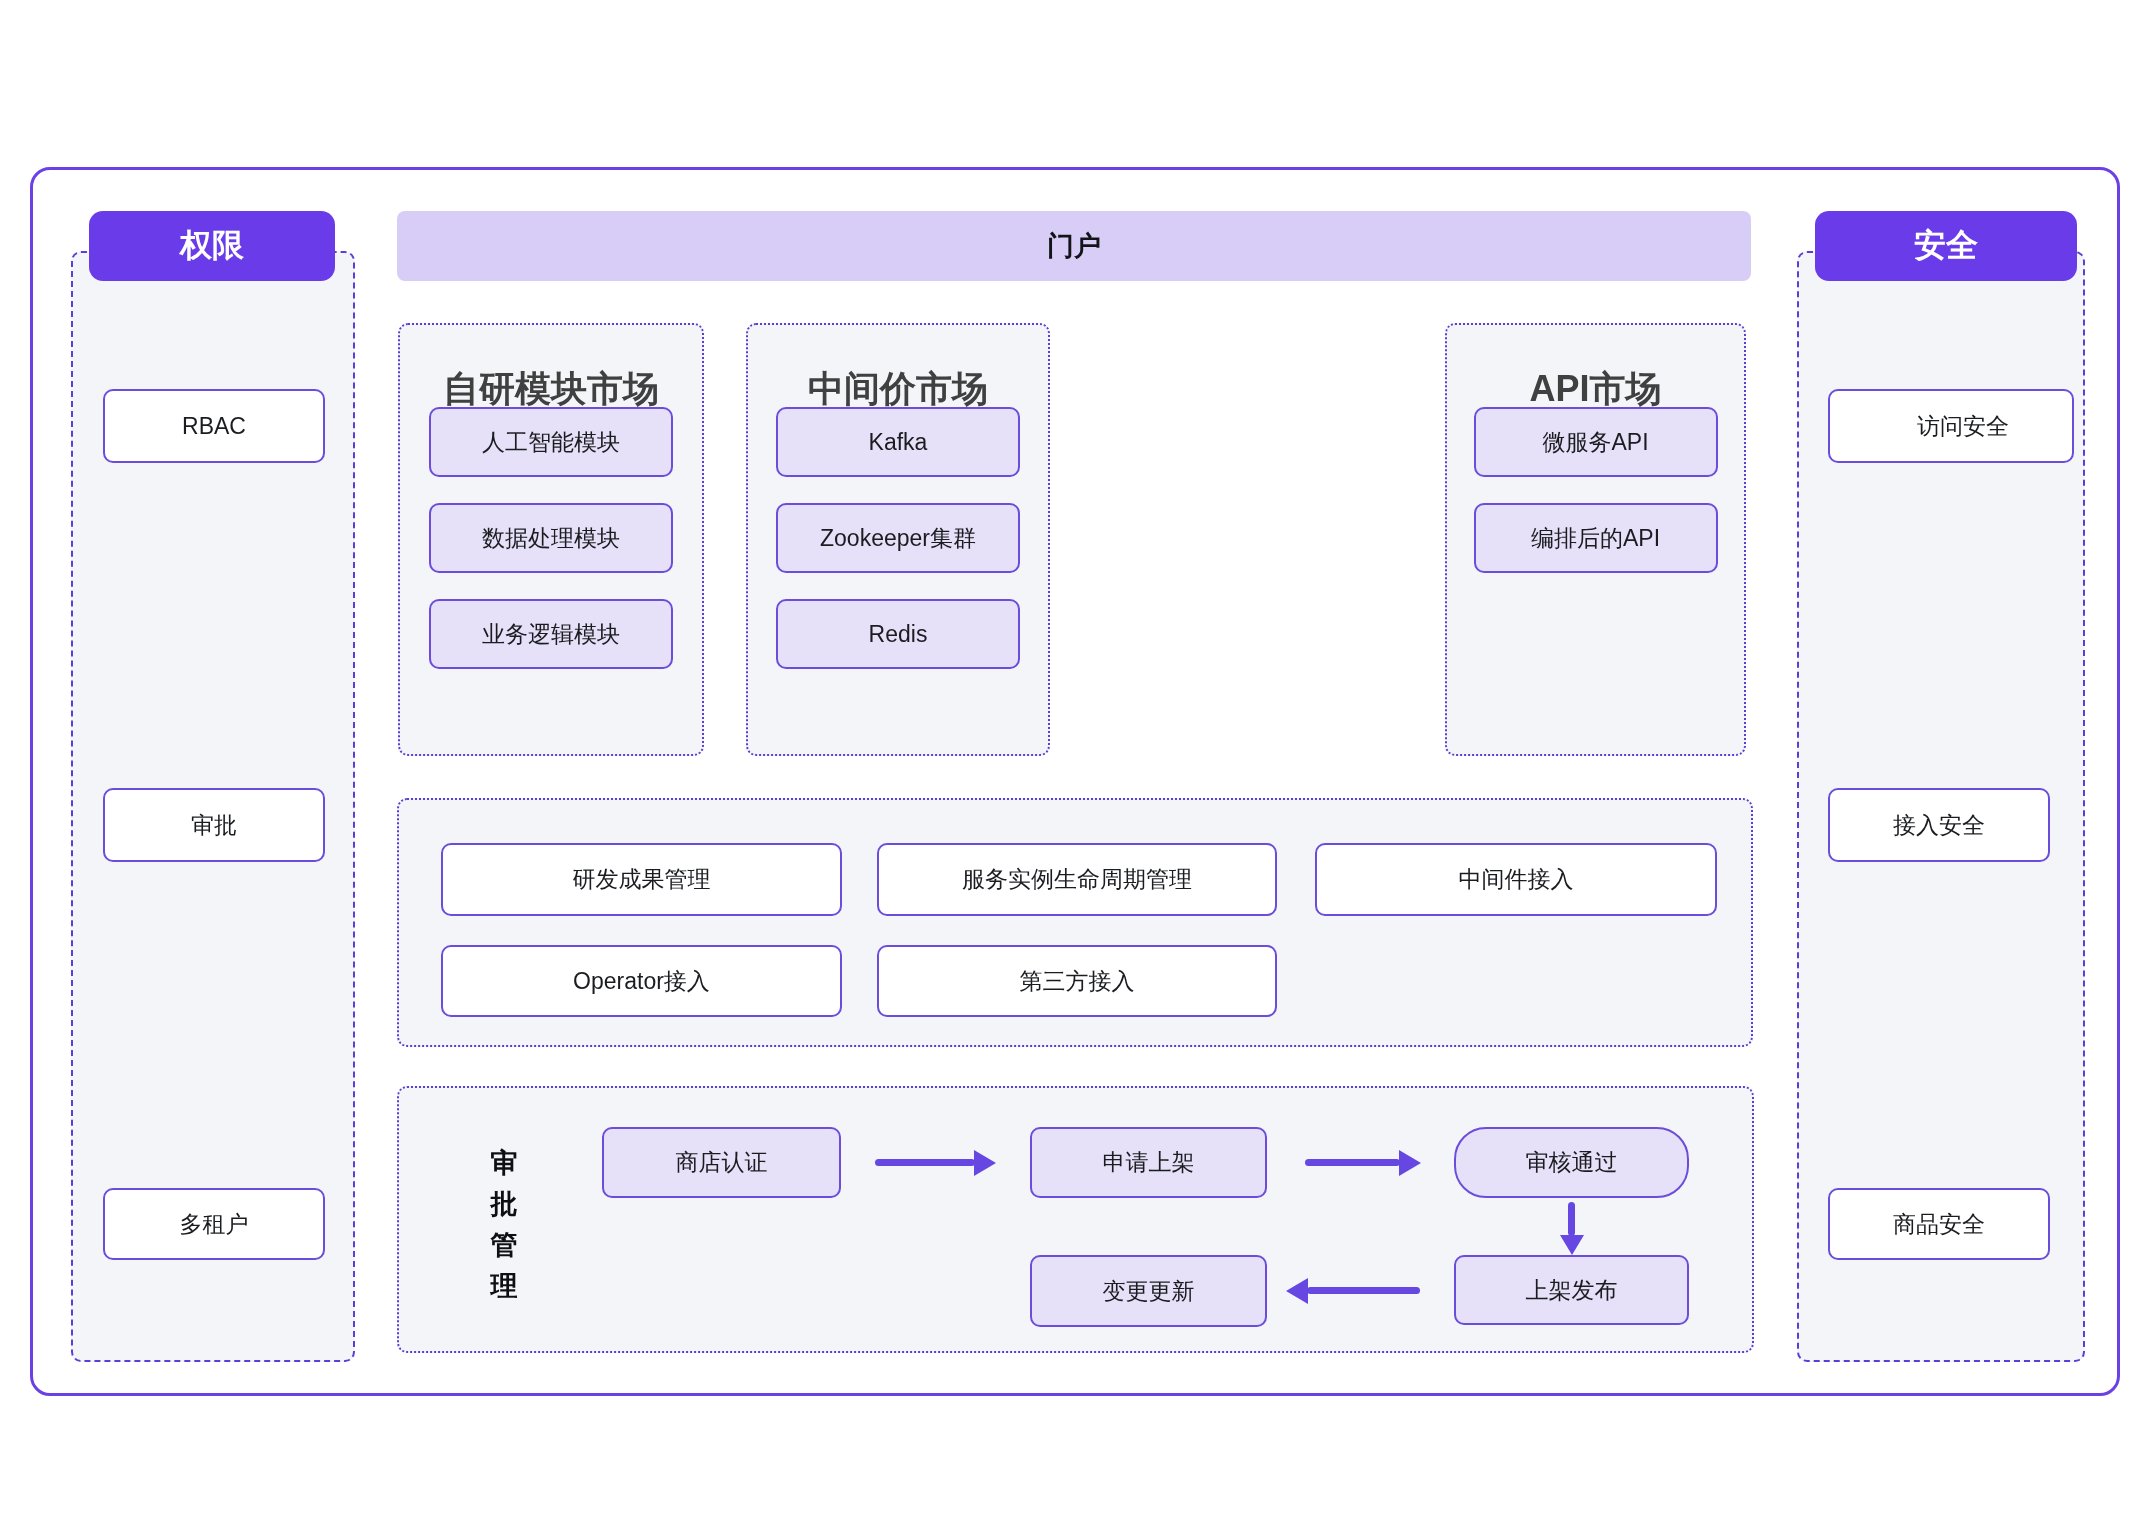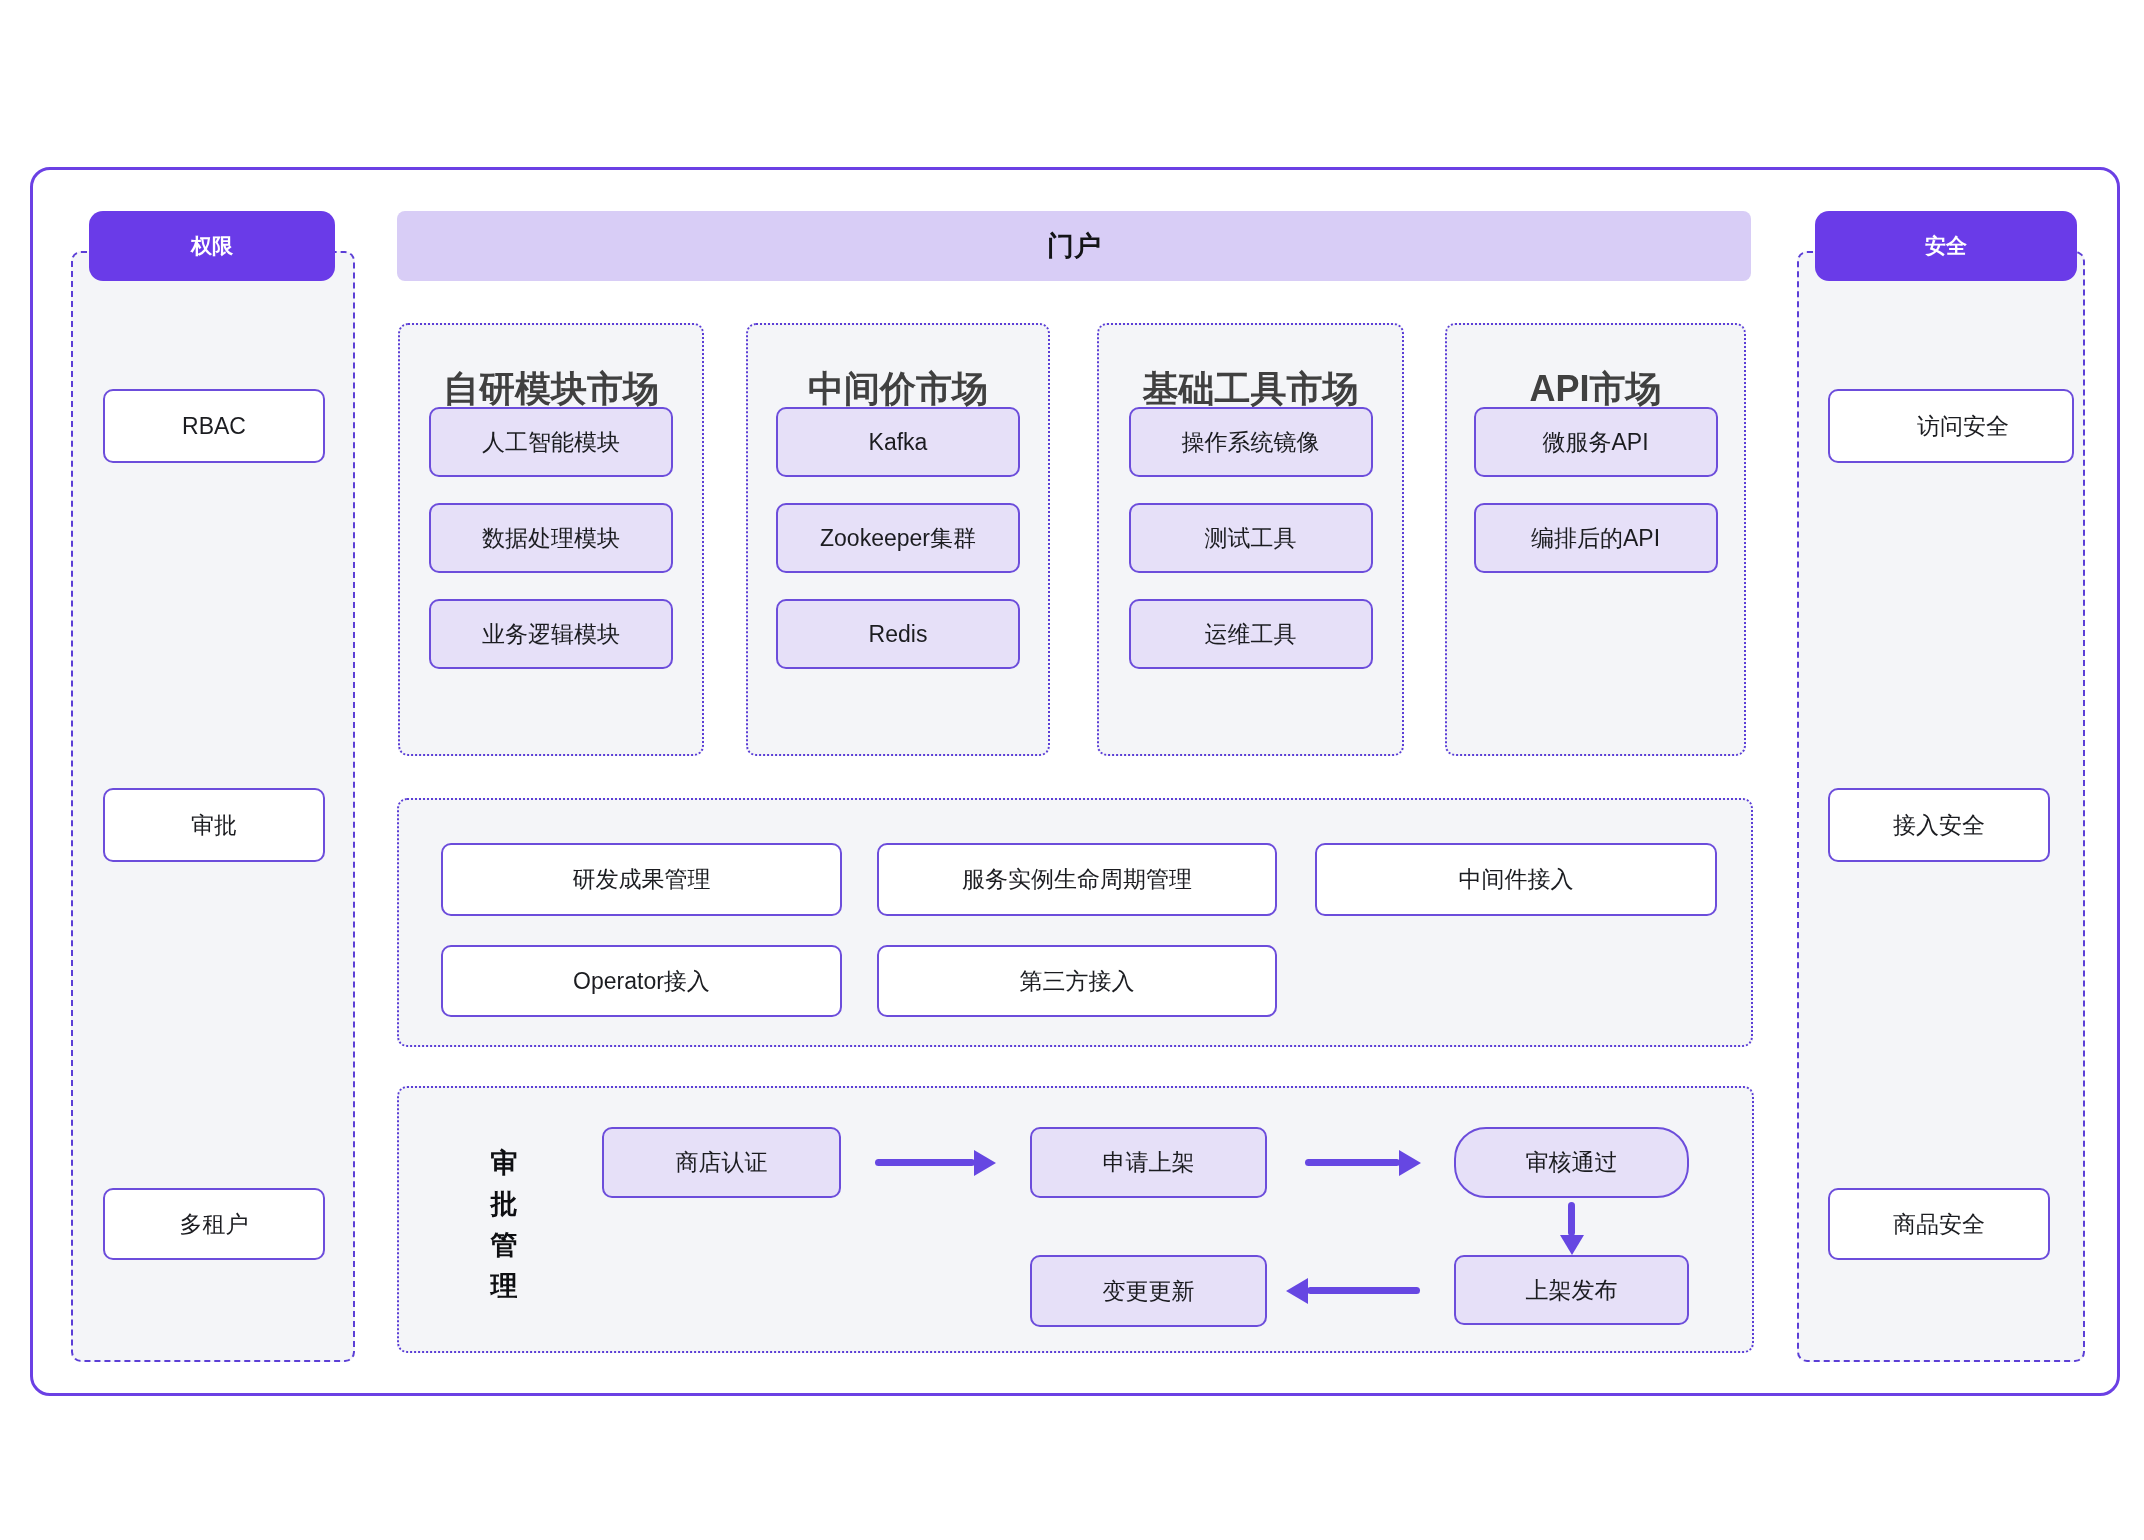--- a/index.html
+++ b/index.html
@@ -13,7 +13,7 @@
   
   .hdr{position:absolute;z-index:2;background:#6a3be8;border-radius:14px;
        display:flex;align-items:center;justify-content:center;
-       color:#ffffff;font-size:21px;font-weight:700;}
+       color:#ffffff;font-size:32px;font-weight:700;}
   
   .banner{position:absolute;z-index:2;background:#d8cdf6;border-radius:8px;
           display:flex;align-items:center;justify-content:center;

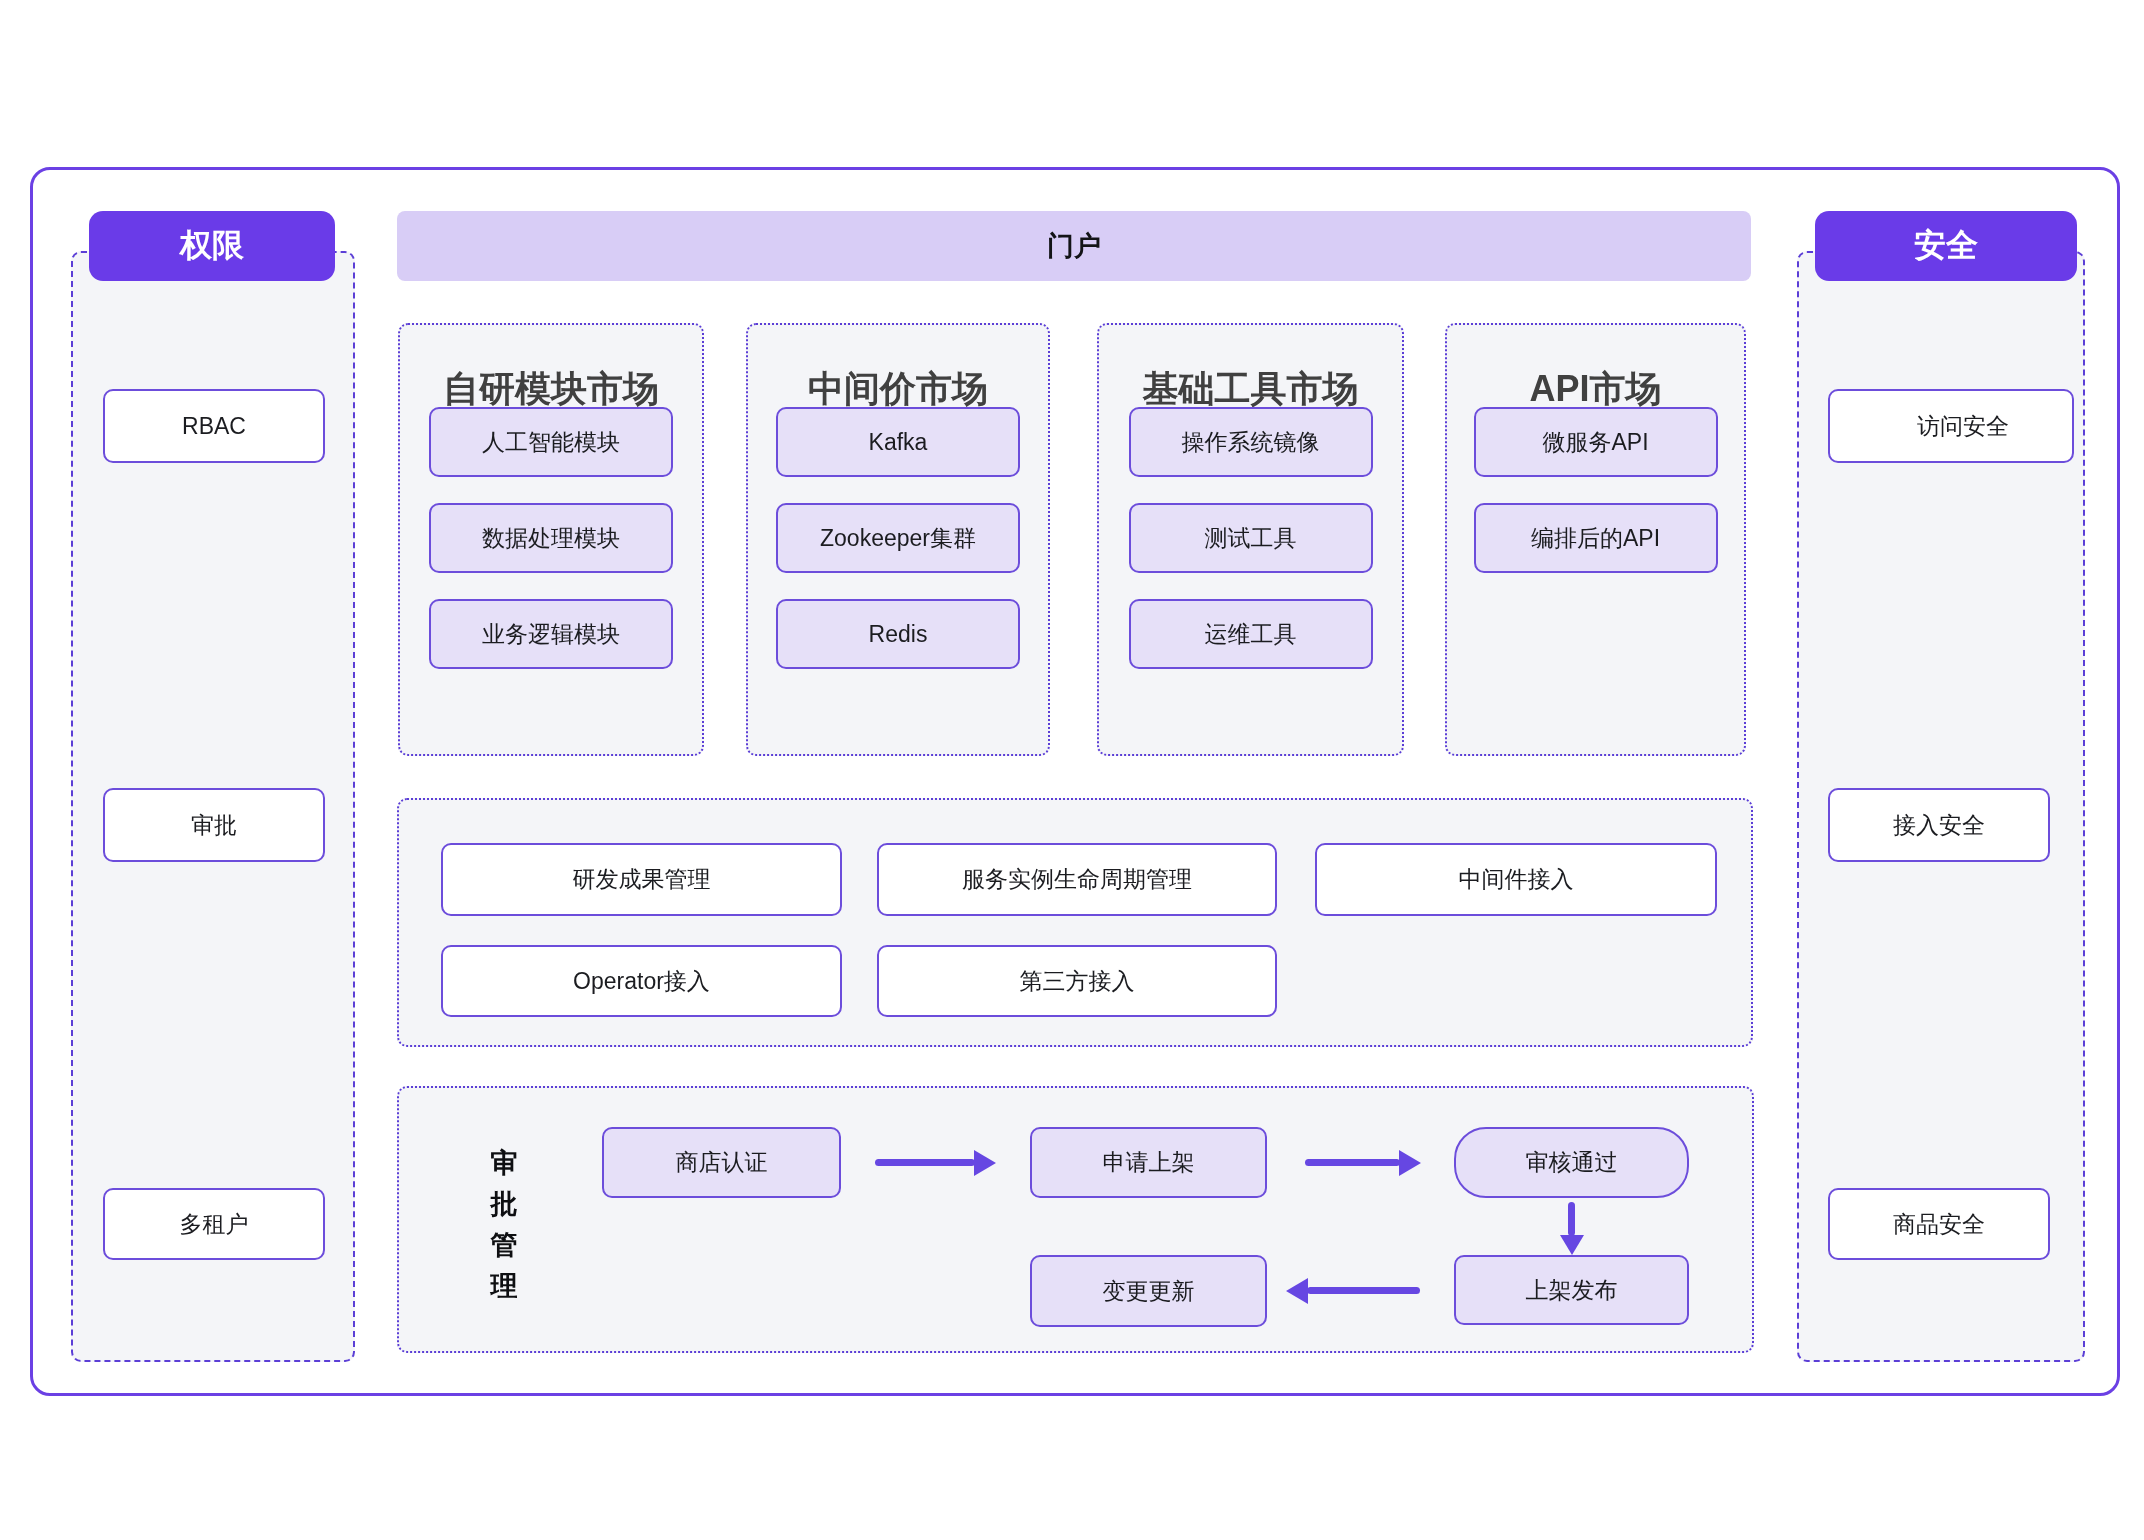--- a/index.html
+++ b/index.html
@@ -69,12 +69,6 @@
       <div class="mitem">Zookeeper集群</div>
       <div class="mitem">Redis</div>
     </div>
-    <div class="section market" style="left:1064px;top:153px;width:307px;height:433px;">
-      <div class="market-title">基础工具市场</div>
-      <div class="mitem">操作系统镜像</div>
-      <div class="mitem">测试工具</div>
-      <div class="mitem">运维工具</div>
-    </div>
     <div class="section market" style="left:1412px;top:153px;width:301px;height:433px;">
       <div class="market-title">API市场</div>
       <div class="mitem">微服务API</div>

